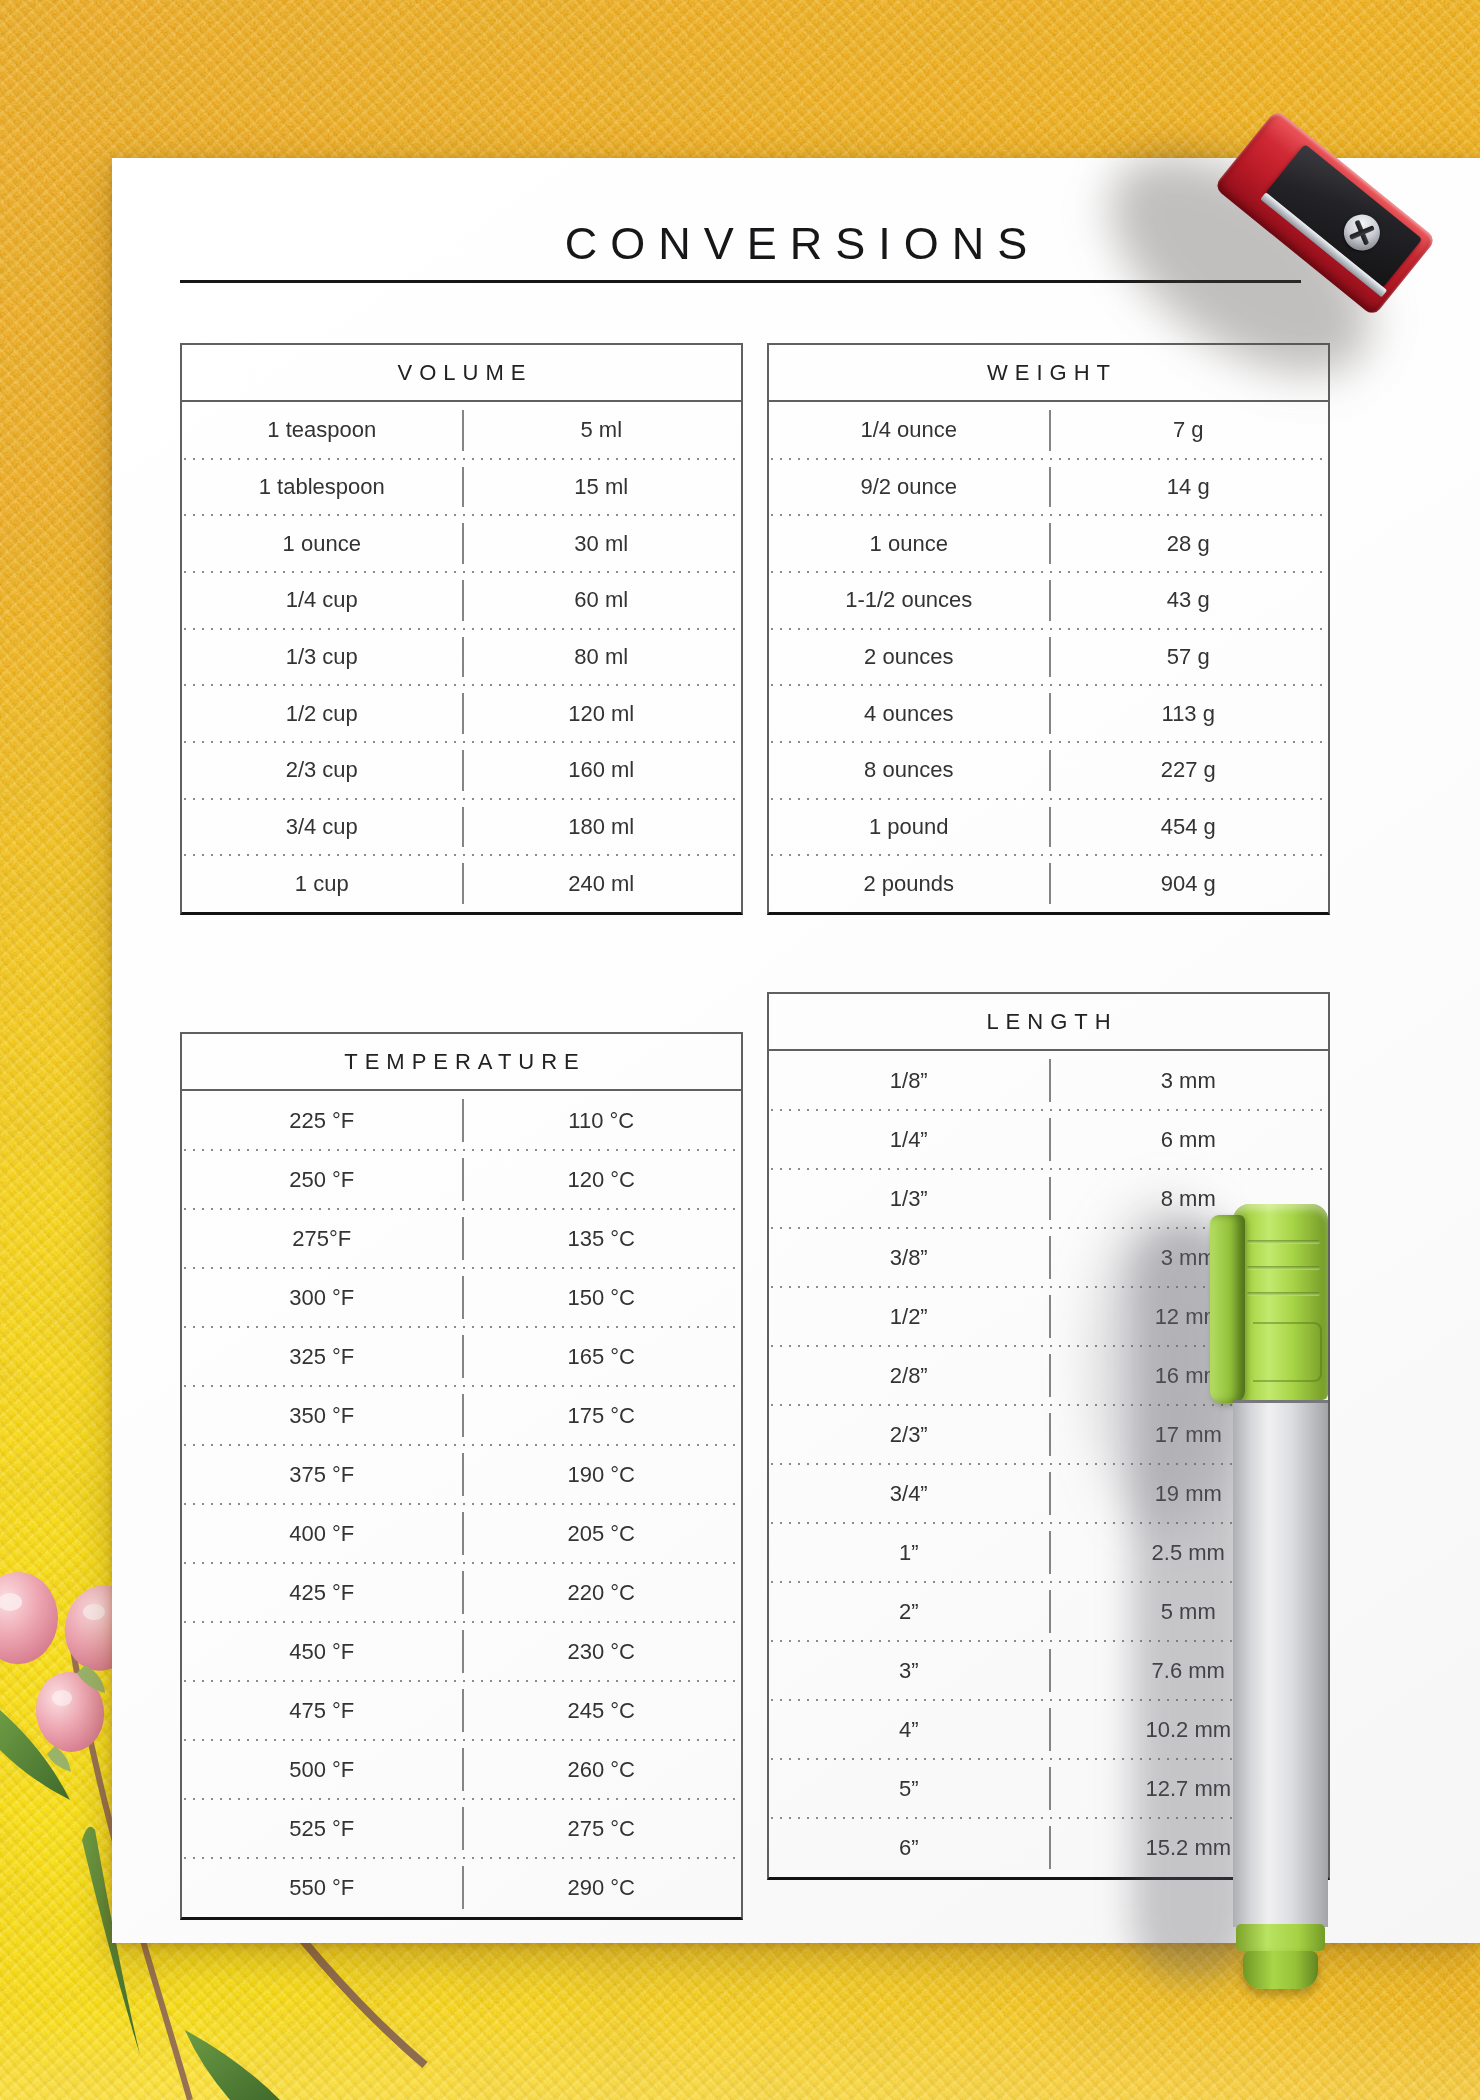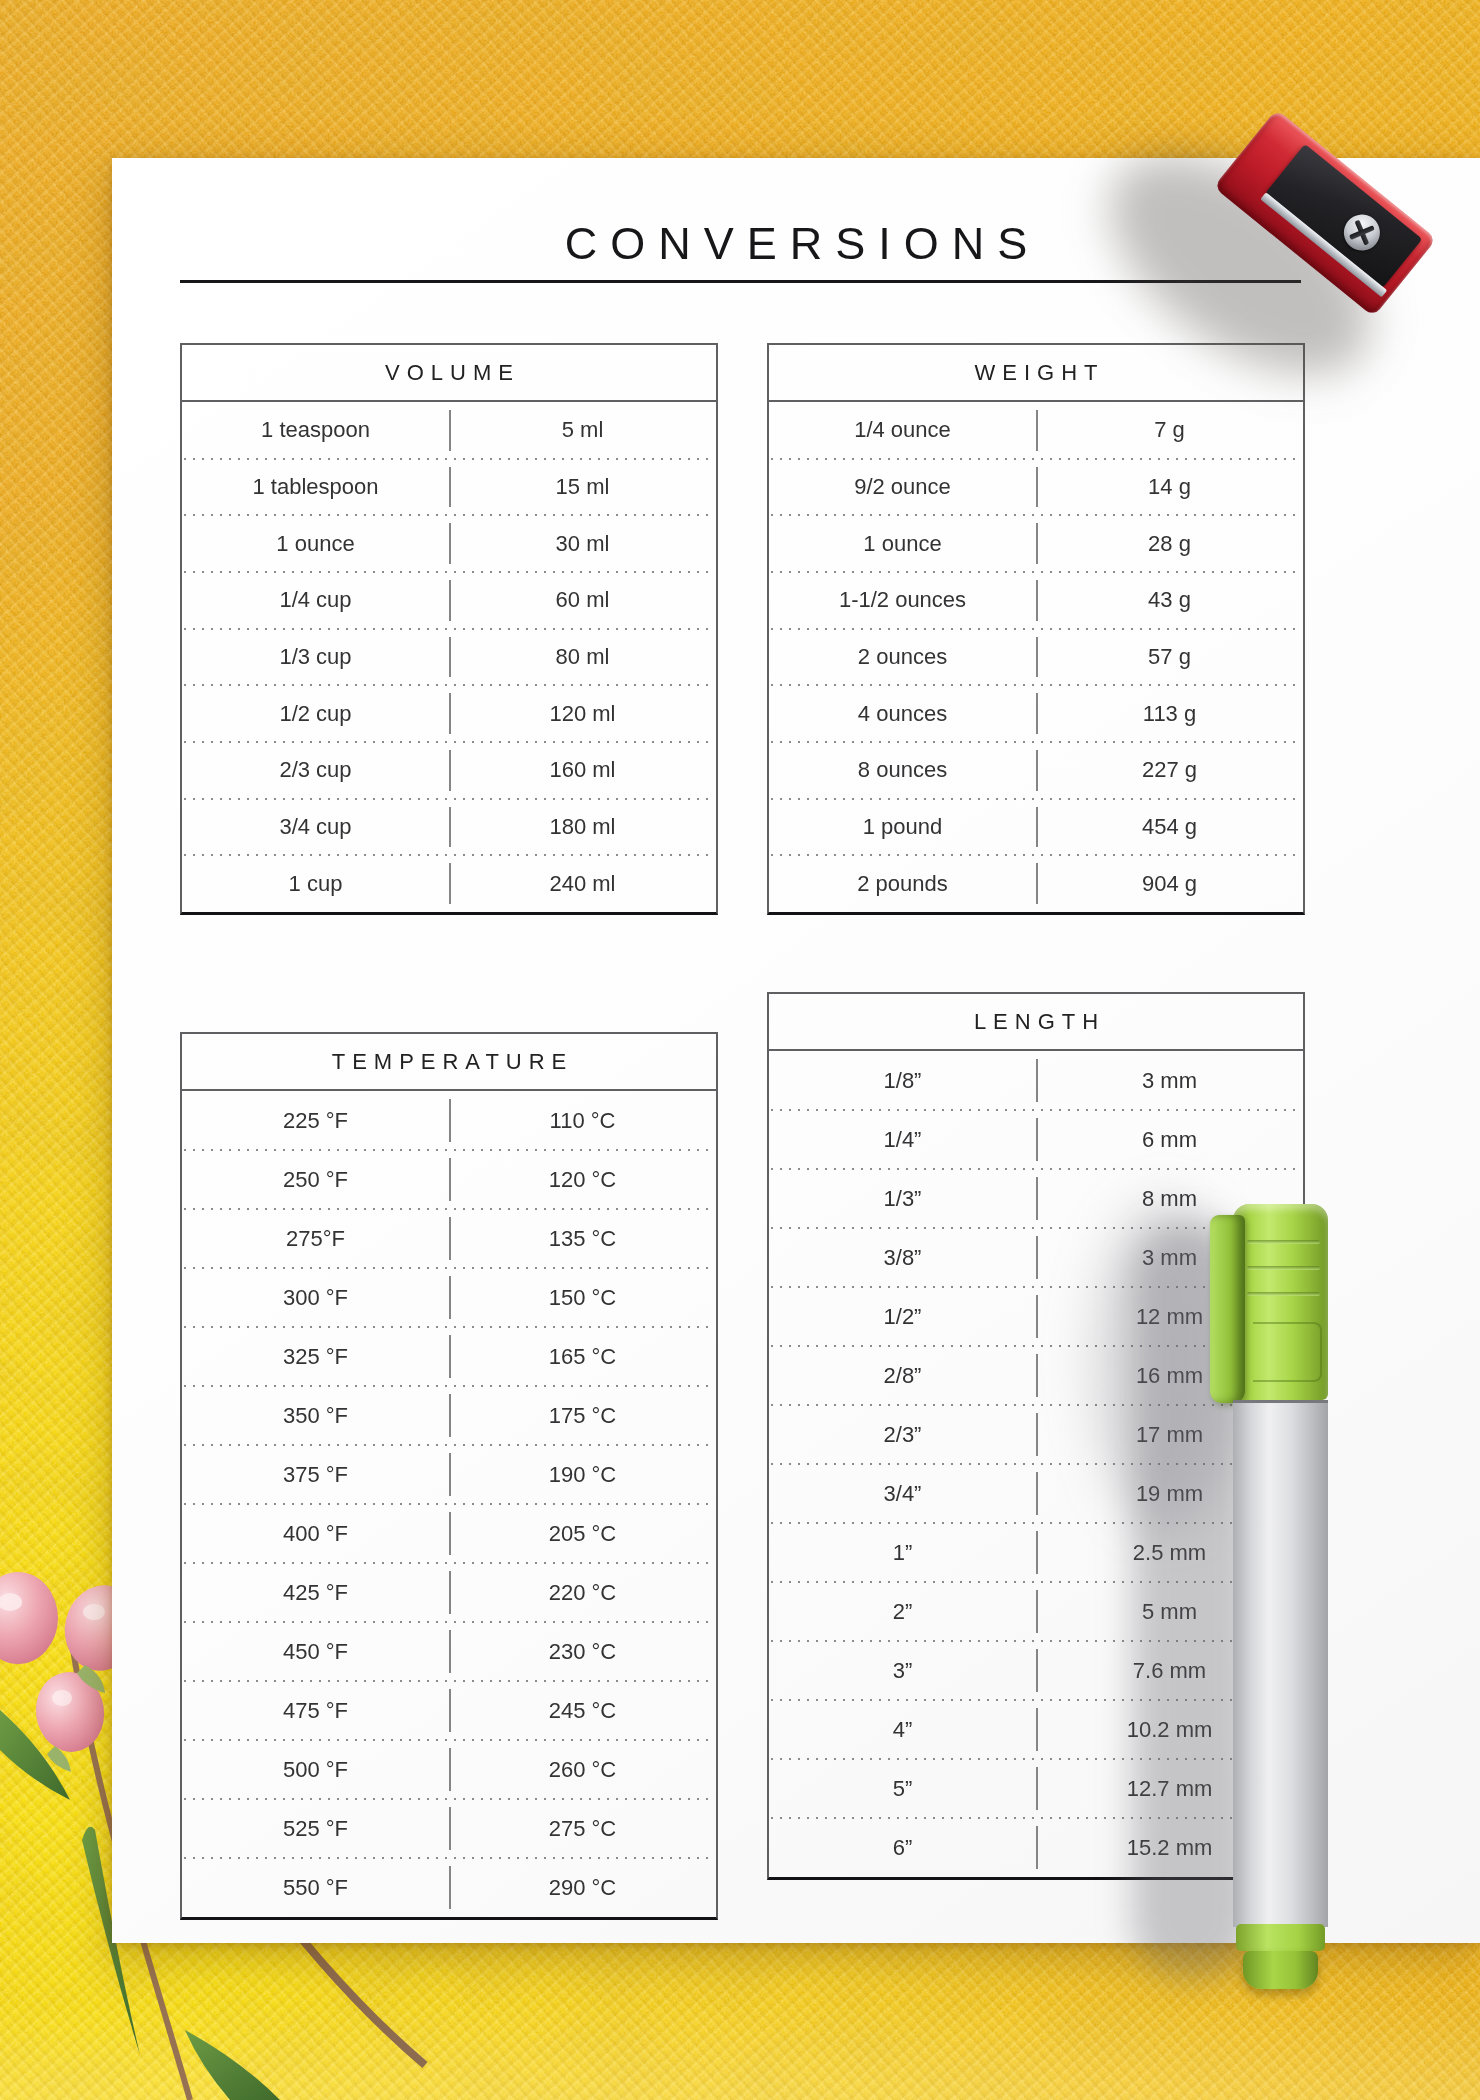--- a/index.html
+++ b/index.html
@@ -24,7 +24,7 @@
 
   
   .conv-table{position:absolute;background:transparent;
-        border:2px solid #606062;border-bottom:3px solid #131316;}
+        border:2px solid #606062;border-bottom:3px solid #131316;padding-left:25px;}
   .t-volume{left:68px;top:185px;width:534px;height:567px;}
   .t-weight{left:655px;top:185px;width:534px;height:567px;}
   .t-temperature{left:68px;top:834px;width:534px;height:883px;margin-top:40px;}

